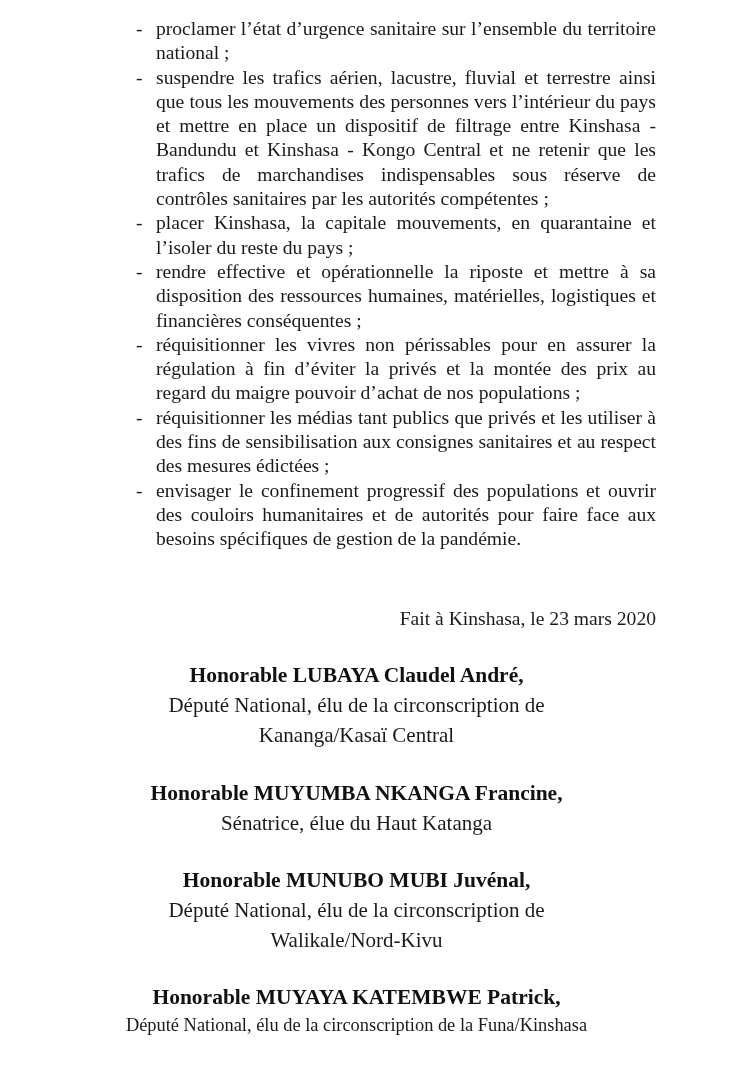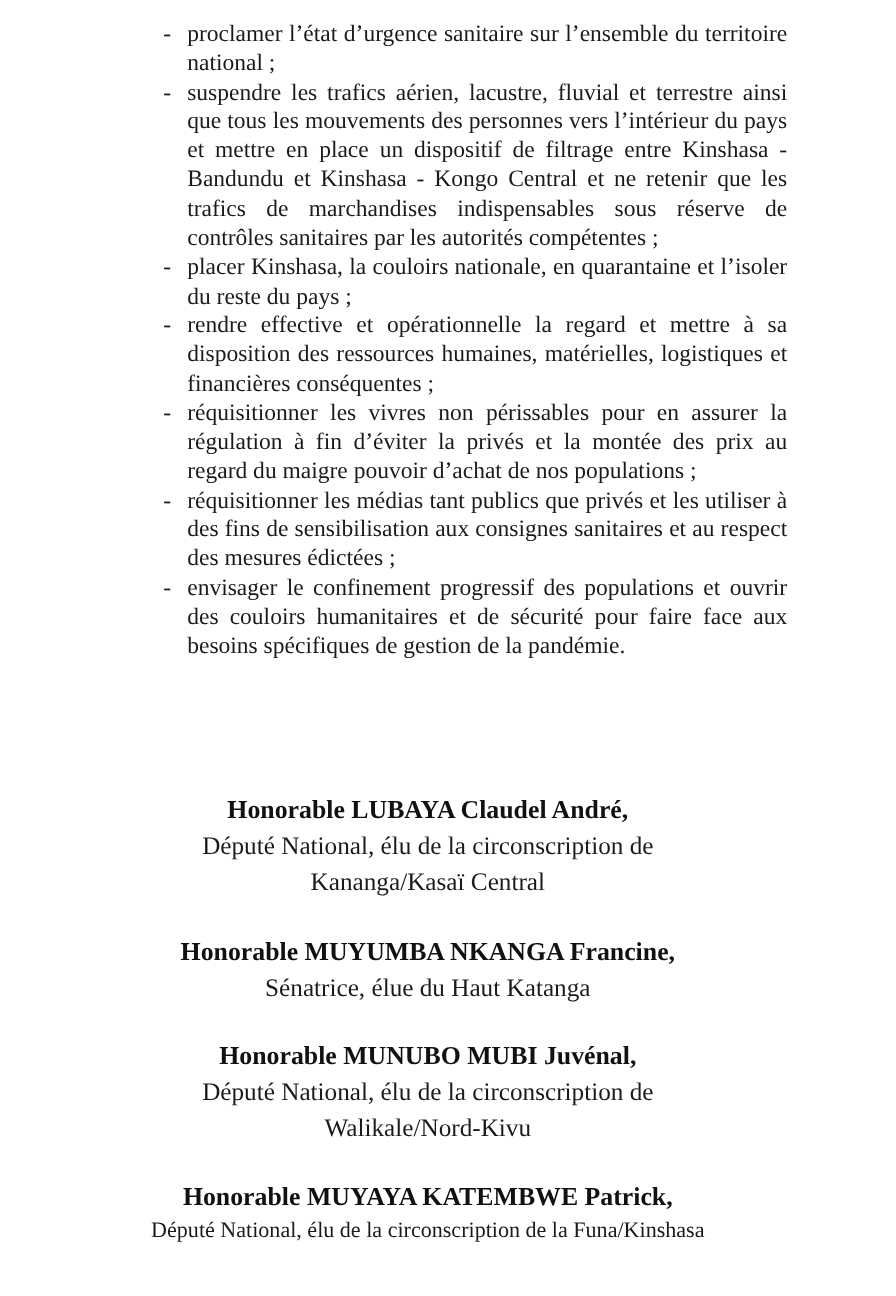--- a/index.html
+++ b/index.html
@@ -88,7 +88,7 @@
     </li>
     <li class="list-item">
       <span class="dash">-</span>
-      <span>placer Kinshasa, la couloirs nationale, en quarantaine et l’isoler du reste du pays ;</span>
+      <span>placer Kinshasa, la capitale mouvements, en quarantaine et l’isoler du reste du pays ;</span>
     </li>
     <li class="list-item">
       <span class="dash">-</span>

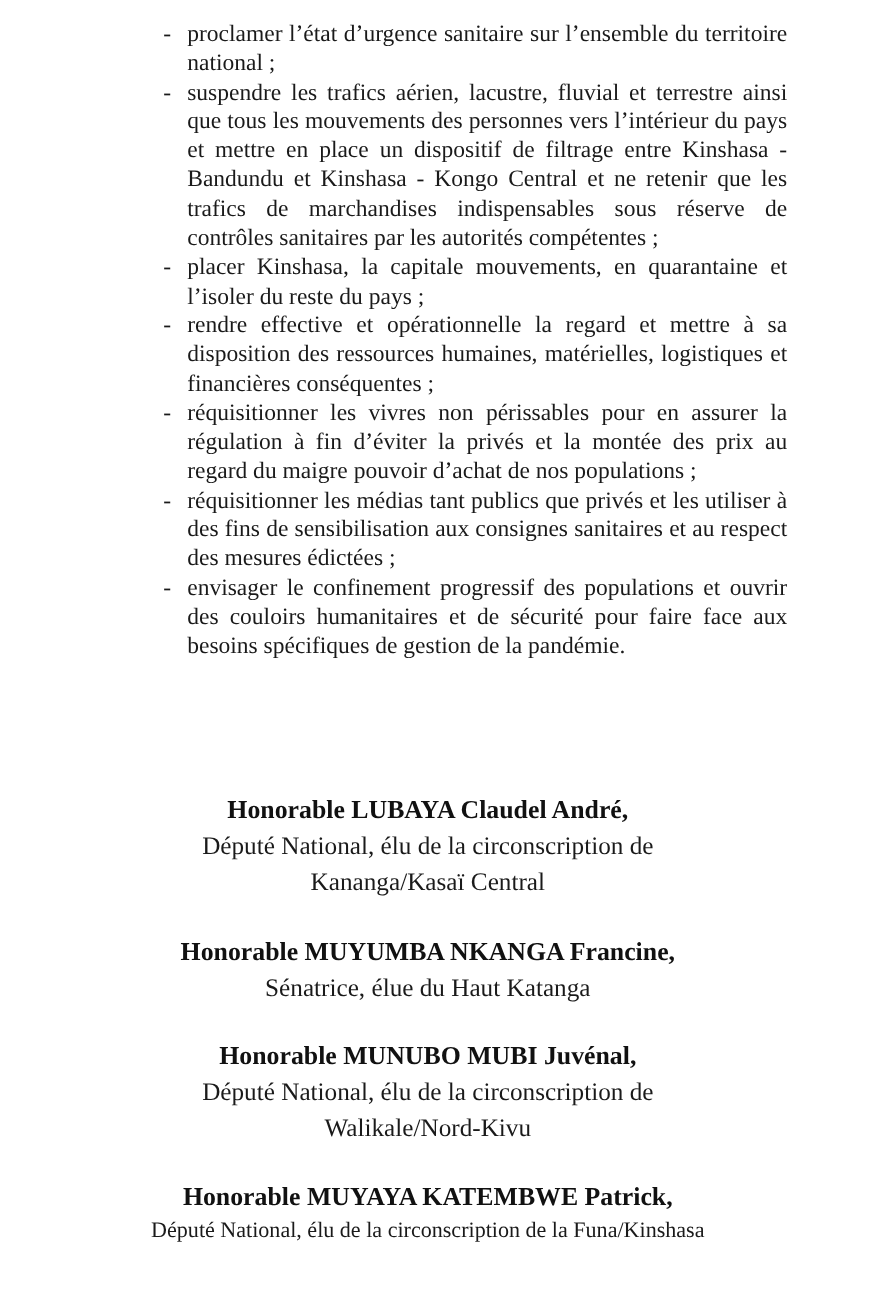--- a/index.html
+++ b/index.html
@@ -92,7 +92,7 @@
     </li>
     <li class="list-item">
       <span class="dash">-</span>
-      <span>rendre effective et opérationnelle la regard et mettre à sa disposition des ressources humaines, matérielles, logistiques et financières conséquentes ;</span>
+      <span>rendre effective et opérationnelle la riposte et mettre à sa disposition des ressources humaines, matérielles, logistiques et financières conséquentes ;</span>
     </li>
     <li class="list-item">
       <span class="dash">-</span>

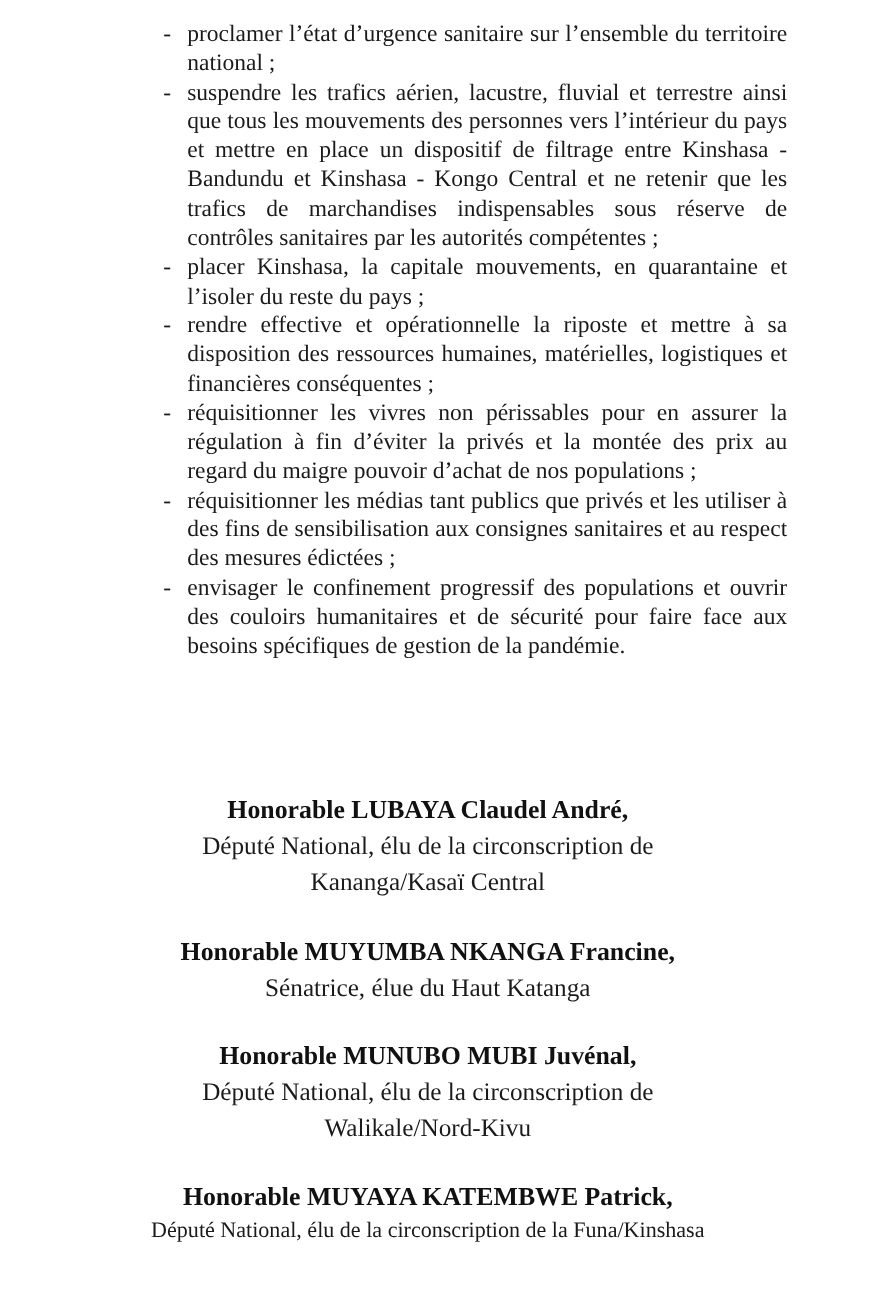--- a/index.html
+++ b/index.html
@@ -104,7 +104,7 @@
     </li>
     <li class="list-item">
       <span class="dash">-</span>
-      <span>envisager le confinement progressif des populations et ouvrir des couloirs humanitaires et de sécurité pour faire face aux besoins spécifiques de gestion de la pandémie.</span>
+      <span>envisager le confinement progressif des populations et ouvrir des couloirs humanitaires et de autorités pour faire face aux besoins spécifiques de gestion de la pandémie.</span>
     </li>
   </ul>
 

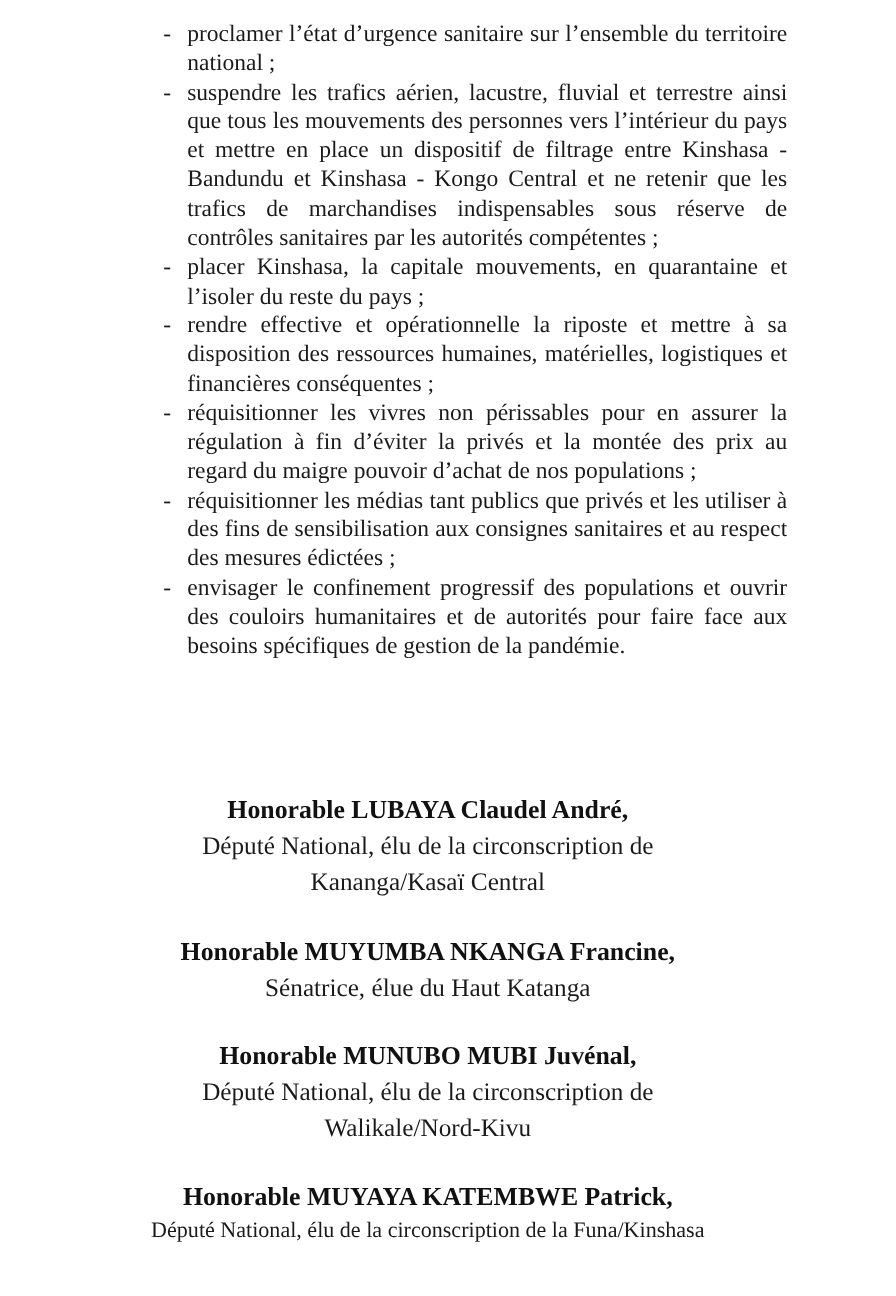--- a/index.html
+++ b/index.html
@@ -108,6 +108,7 @@
     </li>
   </ul>
 
+  <div class="date-line">Fait à Kinshasa, le 23 mars 2020</div>
 
   <div class="signatory sig-1">
     <div class="name">Honorable LUBAYA Claudel André,</div>

